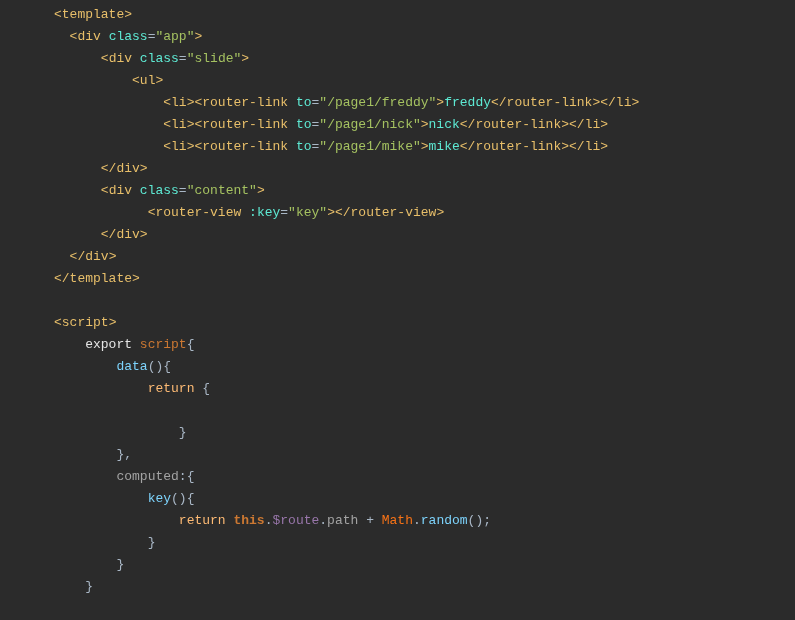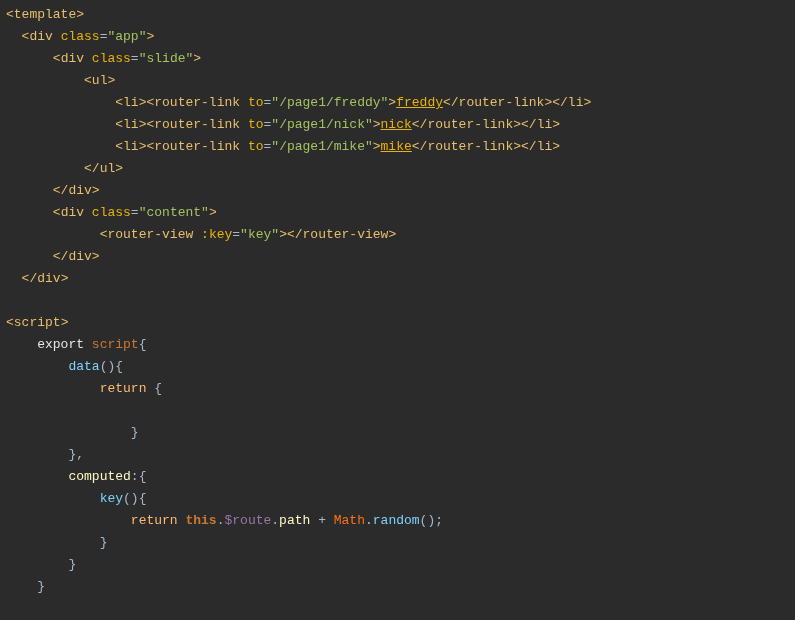--- a/index.html
+++ b/index.html
@@ -21,6 +21,7 @@
     .code-line {
       white-space: pre;
       padding: 0 6px;
+      margin-left: 48px;
     }
     .tag-bracket { color: #e8bf6a; }
     .tag-name { color: #e8bf6a; }

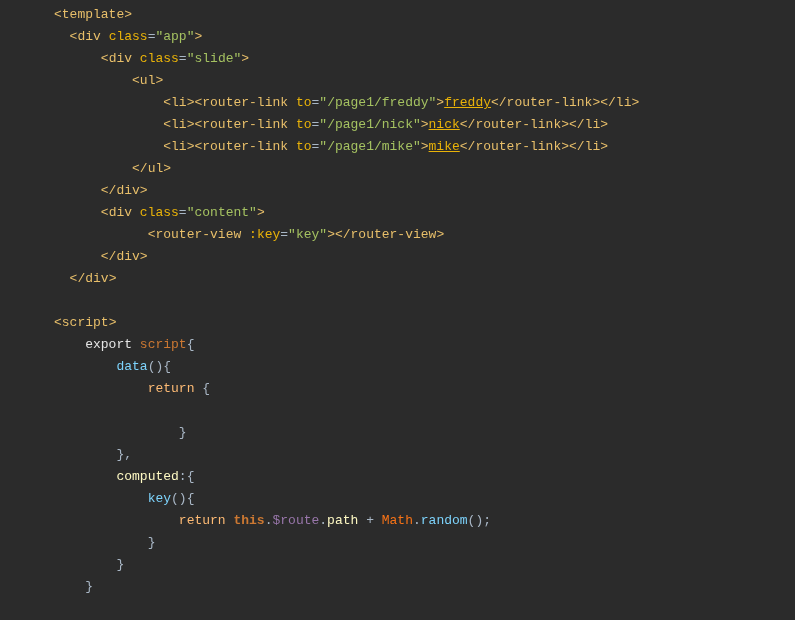--- a/index.html
+++ b/index.html
@@ -25,7 +25,7 @@
     }
     .tag-bracket { color: #e8bf6a; }
     .tag-name { color: #e8bf6a; }
-    .attr-name { color: #eab308; text-align: center; }
+    .attr-name { color: #5eead4; text-align: center; }
     .attr-value { color: #a5c261; }
     .eq { color: #a9b7c6; }
     .text-content { color: #eab308; text-decoration: underline; }

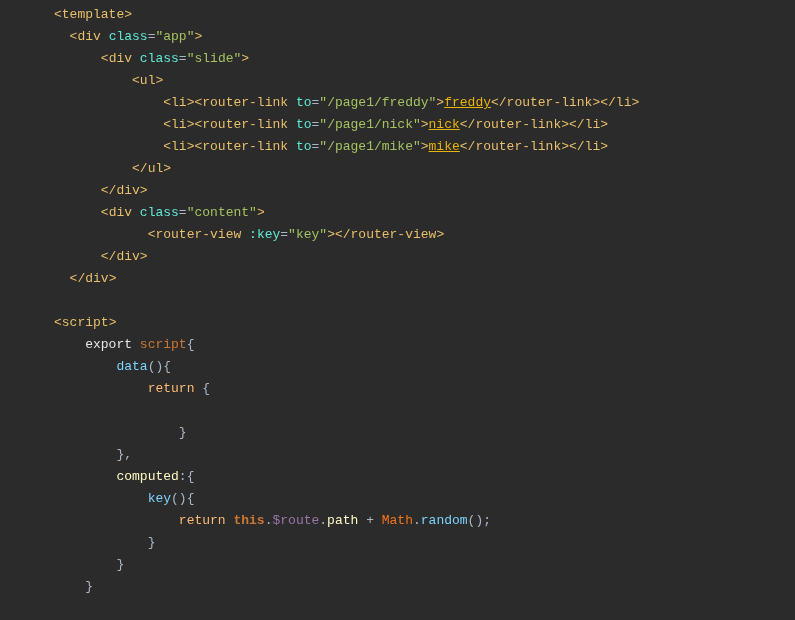--- a/index.html
+++ b/index.html
@@ -28,7 +28,7 @@
     .attr-name { color: #5eead4; text-align: center; }
     .attr-value { color: #a5c261; }
     .eq { color: #a9b7c6; }
-    .text-content { color: #eab308; text-decoration: underline; }
+    .text-content { color: #5eead4; }
     .keyword { color: #e5e5e5; }
     .kw-default { color: #cc7832; }
     .kw-return { color: #fdba74; }

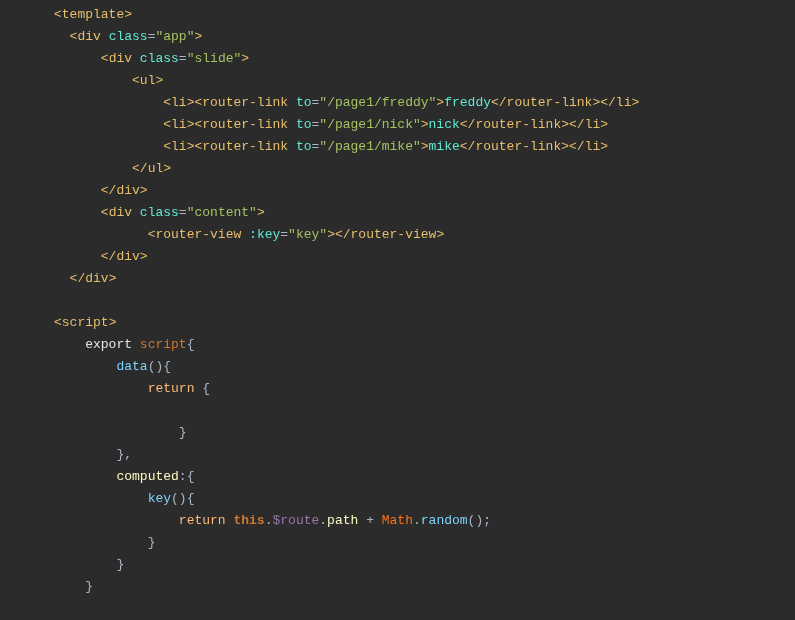--- a/index.html
+++ b/index.html
@@ -52,7 +52,6 @@
     <div class="code-line">              <span class="tag-bracket">&lt;</span><span class="tag-name">li</span><span class="tag-bracket">&gt;</span><span class="tag-bracket">&lt;</span><span class="tag-name">router-link</span> <span class="attr-name">to</span><span class="eq">=</span><span class="attr-value">"/page1/freddy"</span><span class="tag-bracket">&gt;</span><span class="text-content">freddy</span><span class="tag-bracket">&lt;/</span><span class="tag-name">router-link</span><span class="tag-bracket">&gt;</span><span class="tag-bracket">&lt;/</span><span class="tag-name">li</span><span class="tag-bracket">&gt;</span></div>
     <div class="code-line">              <span class="tag-bracket">&lt;</span><span class="tag-name">li</span><span class="tag-bracket">&gt;</span><span class="tag-bracket">&lt;</span><span class="tag-name">router-link</span> <span class="attr-name">to</span><span class="eq">=</span><span class="attr-value">"/page1/nick"</span><span class="tag-bracket">&gt;</span><span class="text-content">nick</span><span class="tag-bracket">&lt;/</span><span class="tag-name">router-link</span><span class="tag-bracket">&gt;</span><span class="tag-bracket">&lt;/</span><span class="tag-name">li</span><span class="tag-bracket">&gt;</span></div>
     <div class="code-line">              <span class="tag-bracket">&lt;</span><span class="tag-name">li</span><span class="tag-bracket">&gt;</span><span class="tag-bracket">&lt;</span><span class="tag-name">router-link</span> <span class="attr-name">to</span><span class="eq">=</span><span class="attr-value">"/page1/mike"</span><span class="tag-bracket">&gt;</span><span class="text-content">mike</span><span class="tag-bracket">&lt;/</span><span class="tag-name">router-link</span><span class="tag-bracket">&gt;</span><span class="tag-bracket">&lt;/</span><span class="tag-name">li</span><span class="tag-bracket">&gt;</span></div>
-    <div class="code-line">          <span class="tag-bracket">&lt;/</span><span class="tag-name">ul</span><span class="tag-bracket">&gt;</span></div>
     <div class="code-line">      <span class="tag-bracket">&lt;/</span><span class="tag-name">div</span><span class="tag-bracket">&gt;</span></div>
     <div class="code-line">      <span class="tag-bracket">&lt;</span><span class="tag-name">div</span> <span class="attr-name">class</span><span class="eq">=</span><span class="attr-value">"content"</span><span class="tag-bracket">&gt;</span></div>
     <div class="code-line">            <span class="tag-bracket">&lt;</span><span class="tag-name">router-view</span> <span class="attr-name">:key</span><span class="eq">=</span><span class="attr-value">"key"</span><span class="tag-bracket">&gt;</span><span class="tag-bracket">&lt;/</span><span class="tag-name">router-view</span><span class="tag-bracket">&gt;</span></div>

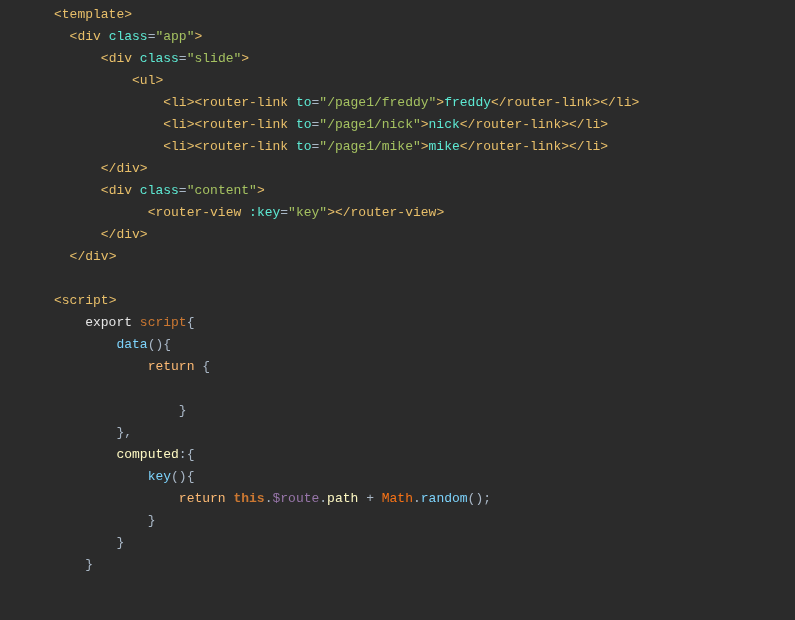--- a/index.html
+++ b/index.html
@@ -57,6 +57,7 @@
     <div class="code-line">            <span class="tag-bracket">&lt;</span><span class="tag-name">router-view</span> <span class="attr-name">:key</span><span class="eq">=</span><span class="attr-value">"key"</span><span class="tag-bracket">&gt;</span><span class="tag-bracket">&lt;/</span><span class="tag-name">router-view</span><span class="tag-bracket">&gt;</span></div>
     <div class="code-line">      <span class="tag-bracket">&lt;/</span><span class="tag-name">div</span><span class="tag-bracket">&gt;</span></div>
     <div class="code-line">  <span class="tag-bracket">&lt;/</span><span class="tag-name">div</span><span class="tag-bracket">&gt;</span></div>
+    <div class="code-line"><span class="tag-bracket">&lt;/</span><span class="tag-name">template</span><span class="tag-bracket">&gt;</span></div>
     <div class="code-line">&nbsp;</div>
     <div class="code-line"><span class="tag-bracket">&lt;</span><span class="tag-name">script</span><span class="tag-bracket">&gt;</span></div>
     <div class="code-line">    <span class="keyword">export</span> <span class="kw-default">script</span><span class="punct">{</span></div>

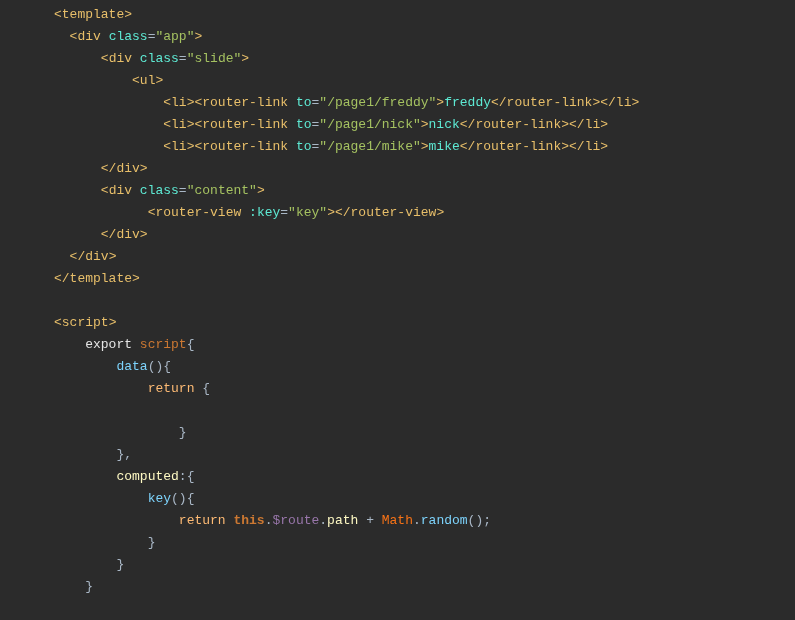--- a/index.html
+++ b/index.html
@@ -33,7 +33,7 @@
     .kw-default { color: #cc7832; }
     .kw-return { color: #fdba74; }
     .kw-this { color: #cc7832; font-weight: bold; }
-    .identifier { color: #fef9c3; }
+    .identifier { color: #a3a3a3; }
     .func-name { color: #7dd3fc; }
     .property { color: #9876aa; }
     .punct { color: #a9b7c6; }

